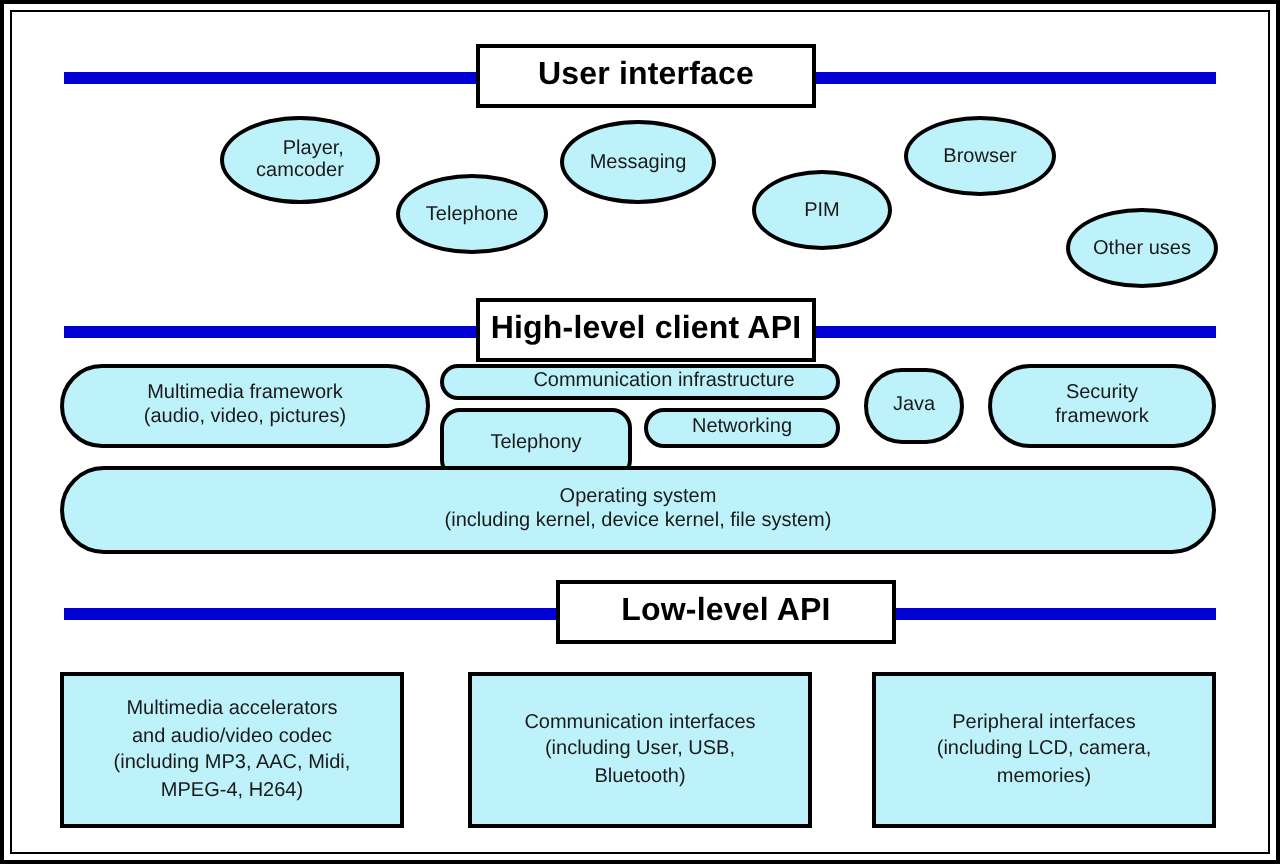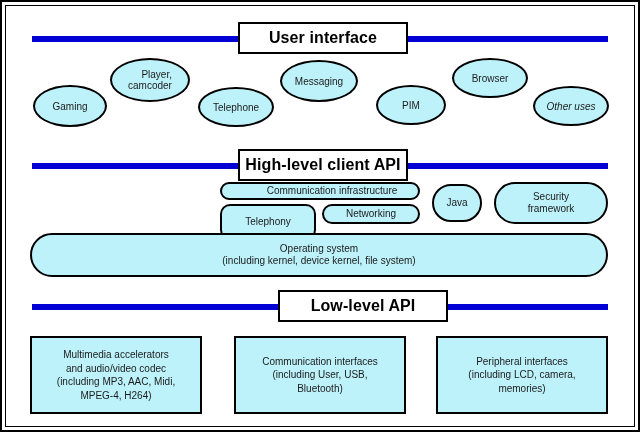--- a/index.html
+++ b/index.html
@@ -129,7 +129,6 @@
     <div class="api-label" style="left:238px; width:170px;">User interface</div>
   </div>
 
-  <div class="ellipse" style="left:33px; top:85px; width:74px; height:42px;">Gaming</div>
 
   <div class="ellipse two-line" style="left:110px; top:58px; width:80px; height:44px;text-align:right;">Player,
 camcoder</div>

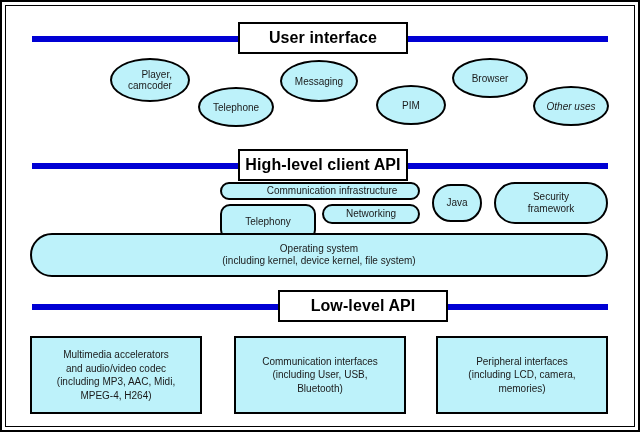--- a/index.html
+++ b/index.html
@@ -141,7 +141,7 @@
 
   <div class="ellipse" style="left:452px; top:58px; width:76px; height:40px;">Browser</div>
 
-  <div class="ellipse" style="left:533px; top:86px; width:76px; height:40px;font-style:italic;">Other uses</div>
+  <div class="ellipse" style="left:533px; top:104px; width:76px; height:40px;">Other uses</div>
 
   <div class="api-row" style="top:149px;">
     <div class="api-bar"></div>

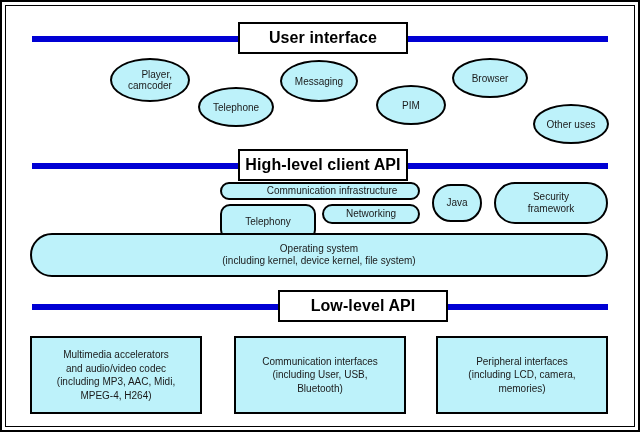--- a/index.html
+++ b/index.html
@@ -148,6 +148,8 @@
     <div class="api-label" style="left:238px; width:170px;">High-level client API</div>
   </div>
 
+  <div class="rbox two-line" style="left:30px; top:182px; width:185px; height:42px; border-radius:21px;">Multimedia framework
+(audio, video, pictures)</div>
 
   <div class="rbox" style="left:220px; top:182px; width:200px; height:18px; border-radius:9px;padding-left:28px;">Communication infrastructure</div>
 

